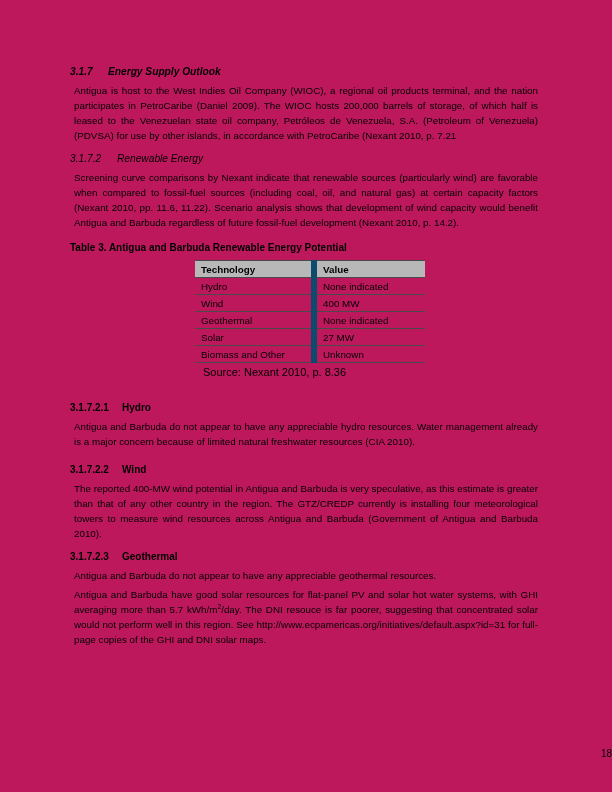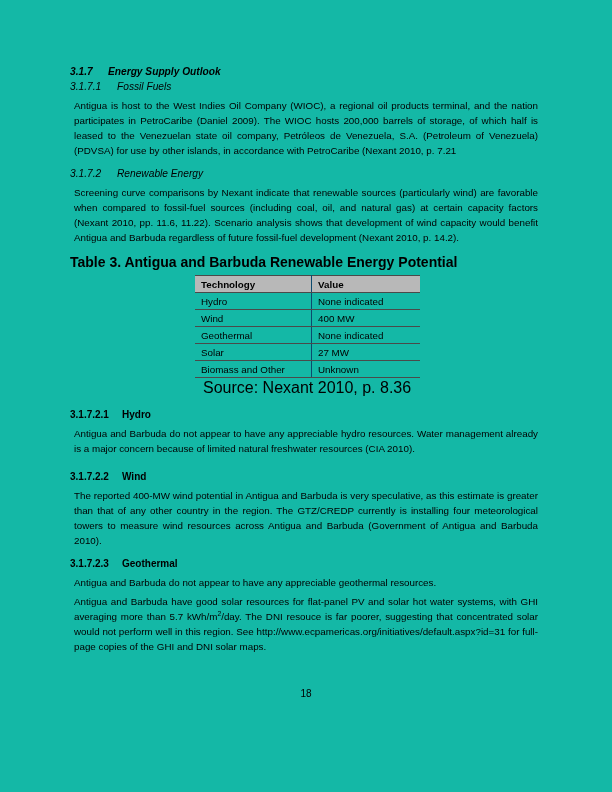--- a/index.html
+++ b/index.html
@@ -6,7 +6,7 @@
   .page {
     position:relative;
     width:612px; height:792px;
-    background:#14b8a6;
+    background:#be185d;
     font-family:"Liberation Sans", sans-serif;
     color:#000000;
     overflow:hidden;

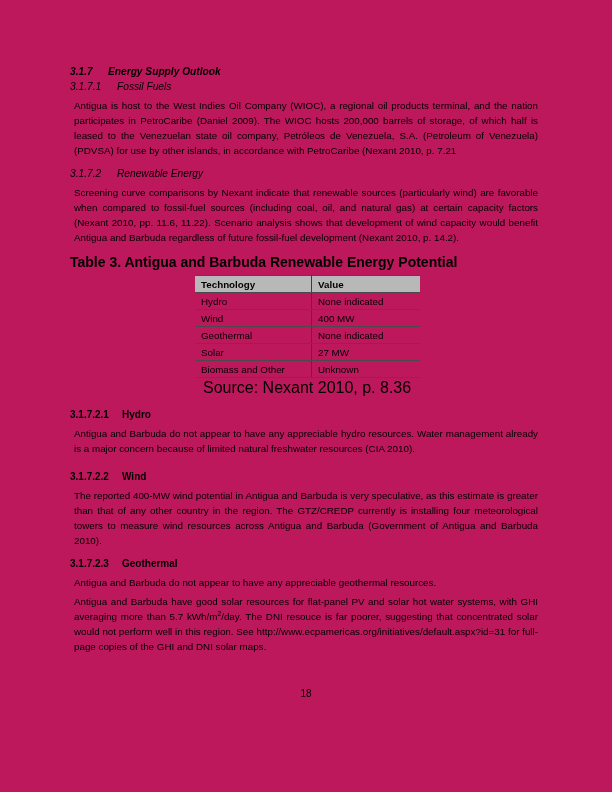--- a/index.html
+++ b/index.html
@@ -71,9 +71,6 @@
       <span class="num num-1">3.1.7</span><span>Energy Supply Outlook</span>
     </div>
 
-    <div class="h-italic">
-      <span class="num num-2">3.1.7.1</span><span>Fossil Fuels</span>
-    </div>
 
     <p class="body">Antigua is host to the West Indies Oil Company (WIOC), a regional oil products terminal, and the nation participates in PetroCaribe (Daniel 2009). The WIOC hosts 200,000 barrels of storage, of which half is leased to the Venezuelan state oil company, Petróleos de Venezuela, S.A. (Petroleum of Venezuela) (PDVSA) for use by other islands, in accordance with PetroCaribe (Nexant 2010, p. 7.21</p>
 

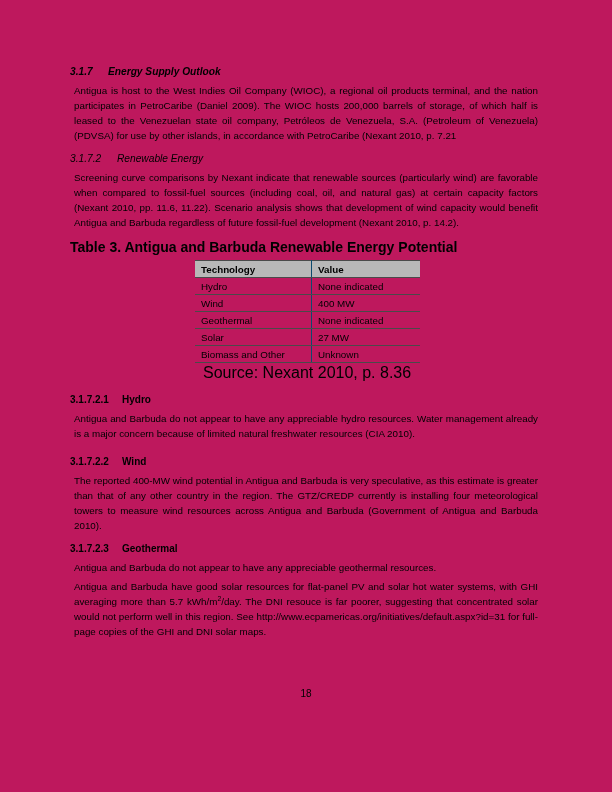--- a/index.html
+++ b/index.html
@@ -33,7 +33,7 @@
   }
   p.body sup { font-size:6.8px; line-height:0; }
 
-  .caption { font-size:14px; font-weight:bold; line-height:15px; margin:10px 0 5px 0; }
+  .caption { font-size:10px; font-weight:bold; line-height:15px; margin:10px 0 5px 0; }
 
   table.tbl {
     margin-left:125px;

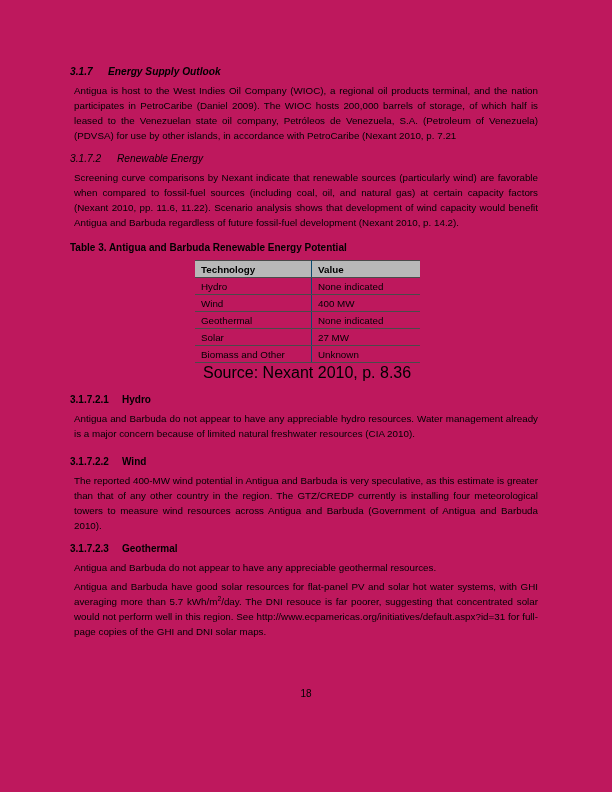--- a/index.html
+++ b/index.html
@@ -49,7 +49,7 @@
     vertical-align:middle;
   }
   table.tbl th { background:#b8b8b8; font-weight:bold; }
-  table.tbl .c1 { width:104px; border-right:1px solid #0c4a6e; }
+  table.tbl .c1 { width:104px; border-right:6px solid #0c4a6e; }
   table.tbl .c2 { width:96px; }
 
   .source { font-size:16px; line-height:15px; margin:2px 0 8px 133px; }

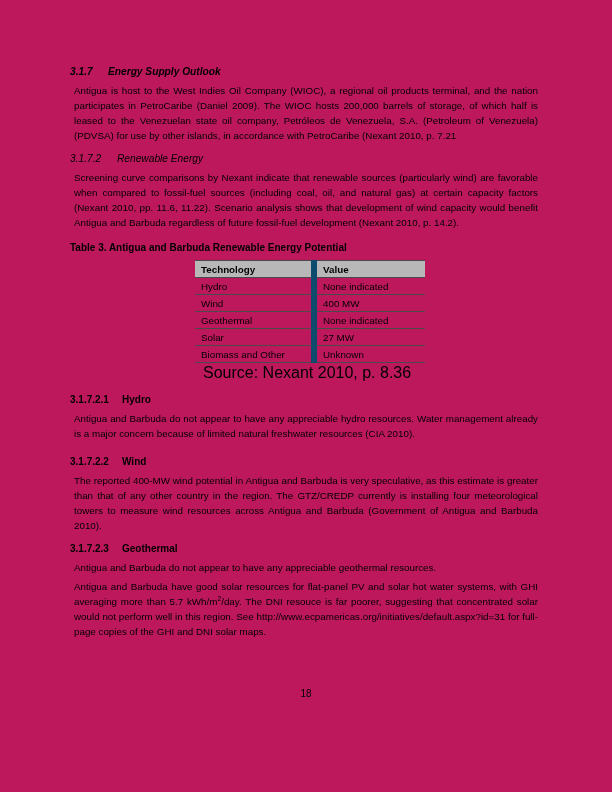--- a/index.html
+++ b/index.html
@@ -52,7 +52,7 @@
   table.tbl .c1 { width:104px; border-right:6px solid #0c4a6e; }
   table.tbl .c2 { width:96px; }
 
-  .source { font-size:16px; line-height:15px; margin:2px 0 8px 133px; }
+  .source { font-size:11px; line-height:15px; margin:2px 0 8px 133px; }
 
   .footer {
     position:absolute; top:686px; left:0;

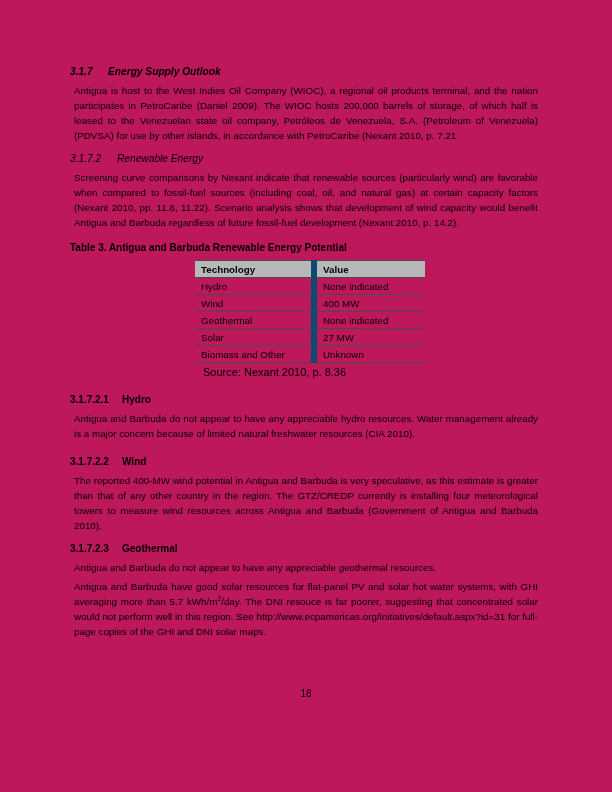--- a/index.html
+++ b/index.html
@@ -25,7 +25,7 @@
   .mt5  { margin-top:13px; }
   .mt7  { margin-top:7px; }
   .mt8  { margin-top:8px; }
-  .mt12 { margin-top:12px; }
+  .mt12 { margin-top:20px; }
 
   p.body {
     font-size:9.8px; line-height:15px;

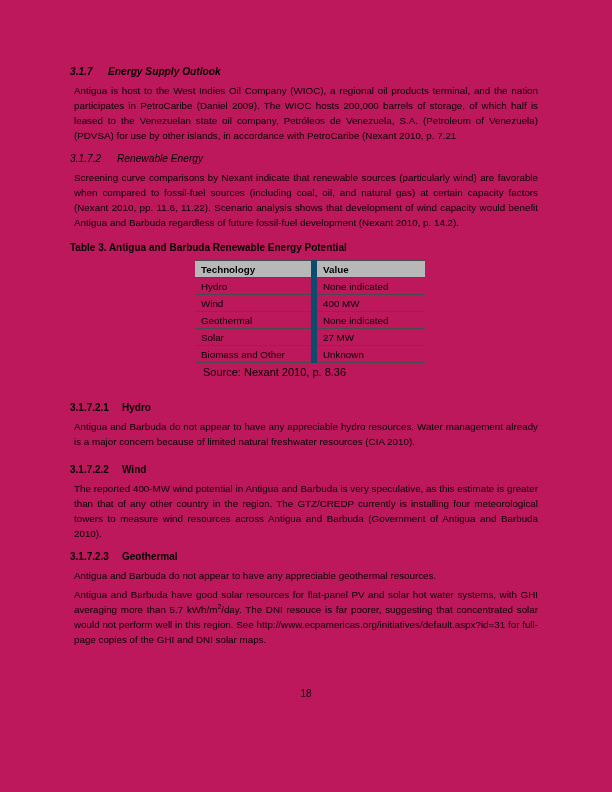--- a/index.html
+++ b/index.html
@@ -55,8 +55,8 @@
   .source { font-size:11px; line-height:15px; margin:2px 0 8px 133px; }
 
   .footer {
-    position:absolute; top:686px; left:0;
-    width:612px; text-align:center;
+    position:absolute; top:746px; left:0;
+    width:612px; text-align:right;
     font-size:10px; line-height:15px;
   }
   .url { color:#000; text-decoration:none; }

